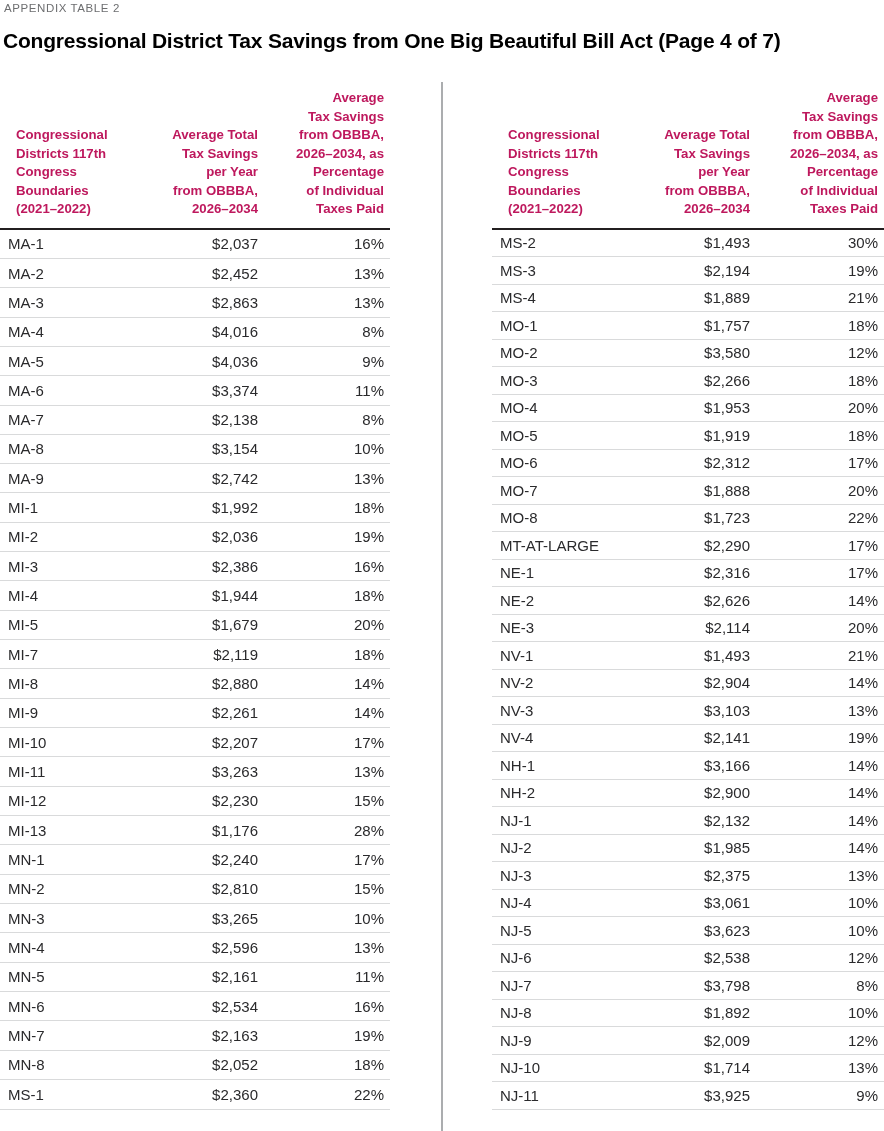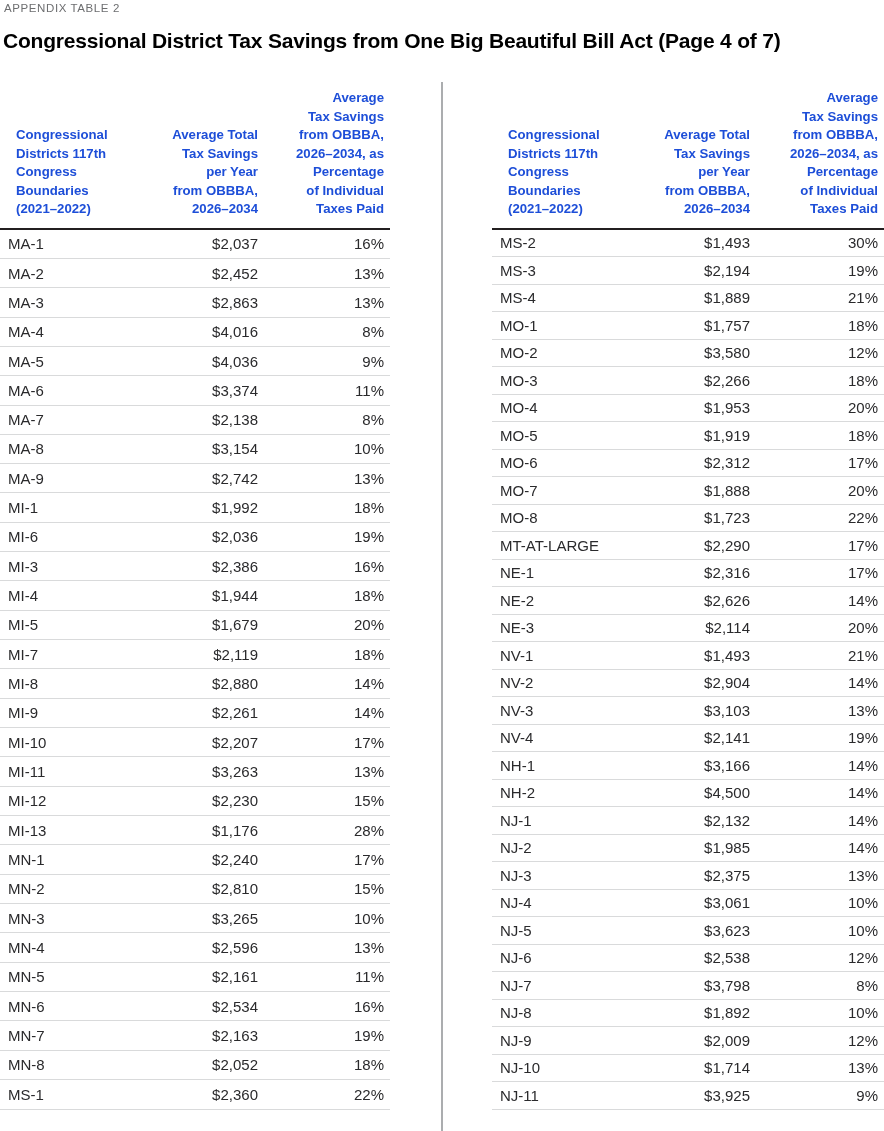--- a/index.html
+++ b/index.html
@@ -65,7 +65,7 @@
     padding: 0 0 9px 0;
     border-bottom: 2px solid #231f20;
     white-space: pre-line;
-    color: #1d4ed8;
+    color: #be185d;
   }
   th.col-district { text-align: left; padding-left: 16px; }
   th.col-total    { text-align: right; }

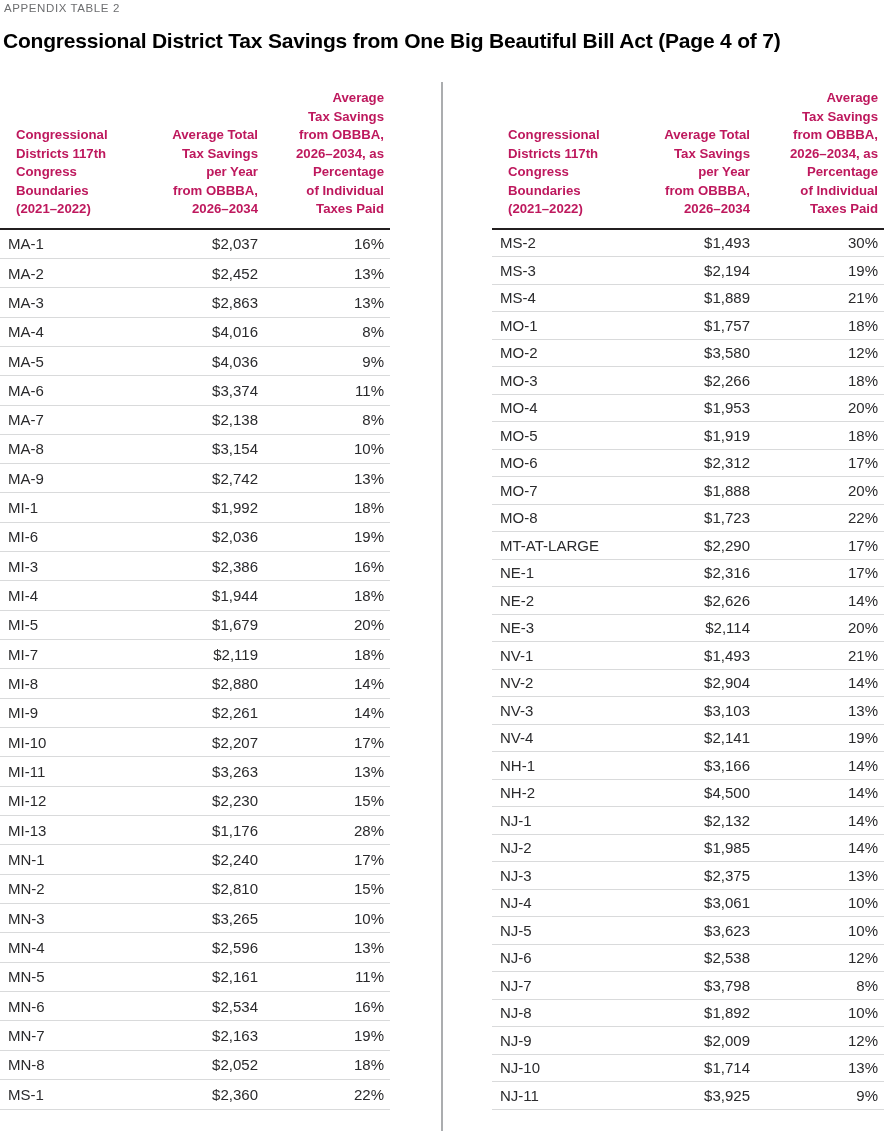--- a/index.html
+++ b/index.html
@@ -176,7 +176,7 @@
             <td class="cell-percent">18%</td>
           </tr>
           <tr>
-            <td class="cell-district">MI-6</td>
+            <td class="cell-district">MI-2</td>
             <td class="cell-total">$2,036</td>
             <td class="cell-percent">19%</td>
           </tr>

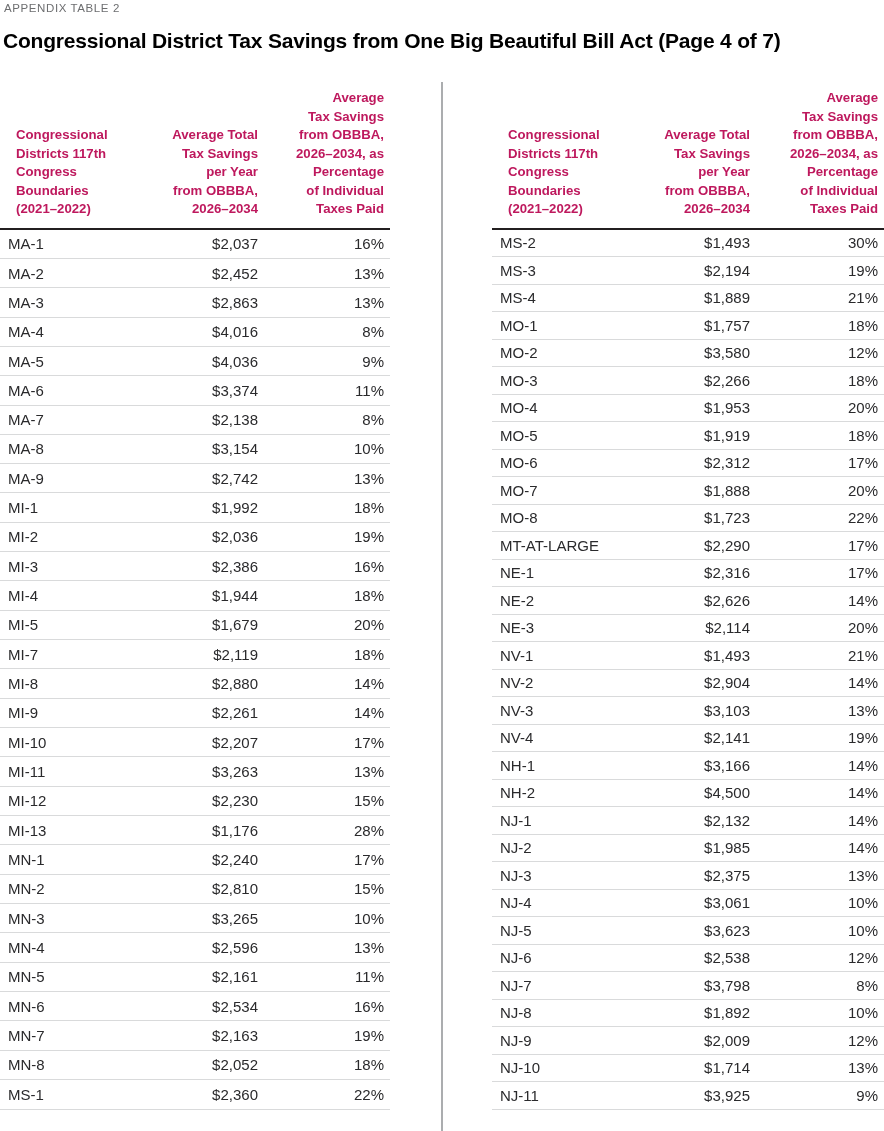--- a/index.html
+++ b/index.html
@@ -408,7 +408,7 @@
           </tr>
           <tr>
             <td class="cell-district">NH-2</td>
-            <td class="cell-total">$4,500</td>
+            <td class="cell-total">$2,900</td>
             <td class="cell-percent">14%</td>
           </tr>
           <tr>

